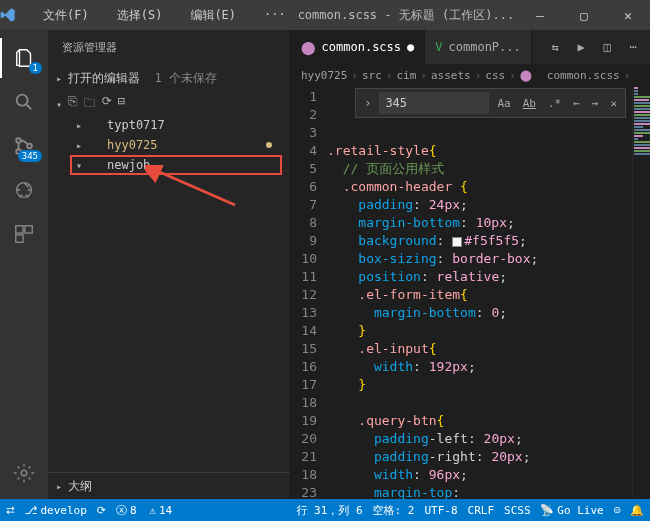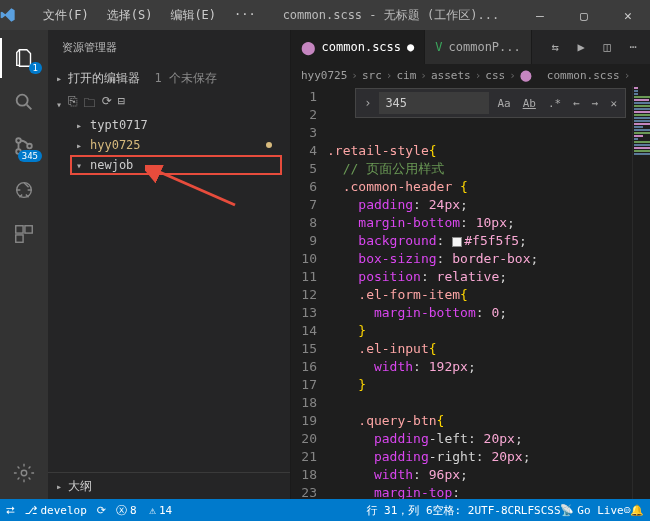--- a/index.html
+++ b/index.html
@@ -6,7 +6,7 @@
 body{width:650px;height:521px;background:#252526;color:#ccc;overflow:hidden;font-size:12px;position:relative}
 .titlebar{height:30px;background:#3c3c3c;display:flex;align-items:center;color:#ccc}
 .titlebar .vsicon{width:35px;text-align:center;color:#5aa0e0}
-.titlebar .menu{display:flex;gap:2px}
+.titlebar .menu{display:flex;gap:12px}
 .titlebar .menu span{padding:4px 8px;cursor:pointer}
 .titlebar .title{flex:1;text-align:center;color:#bbb;font-size:12px}
 .titlebar .winbtns{display:flex}

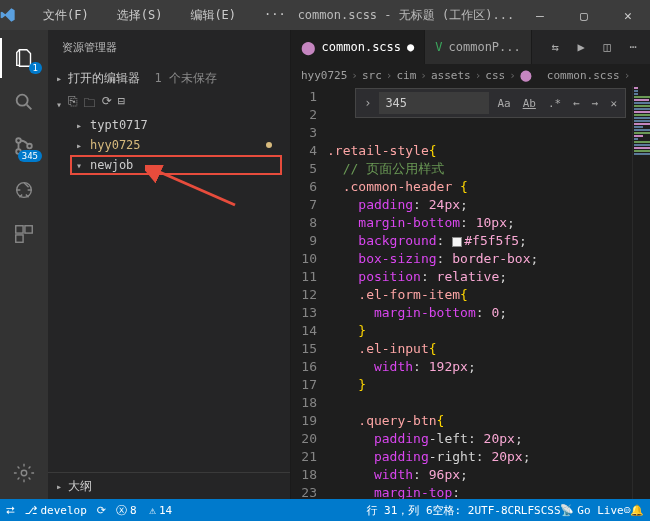--- a/index.html
+++ b/index.html
@@ -27,7 +27,7 @@
 .sidebar .tree{padding-left:14px}
 .sidebar .tree .row{display:flex;align-items:center;height:20px;cursor:pointer;padding-left:6px}
 .sidebar .tree .row .tw{width:12px;font-size:10px;color:#aaa}
-.sidebar .tree .row .name{margin-left:2px}
+.sidebar .tree .row .name{margin-left:19px}
 .sidebar .tree .row.modified .name{color:#d7ba7d}
 .sidebar .tree .row.modified::after{content:"";width:6px;height:6px;background:#d7ba7d;border-radius:50%;margin-left:auto;margin-right:10px}
 .sidebar .tree .row.hl{border:2px solid #e74c3c;padding-left:4px}

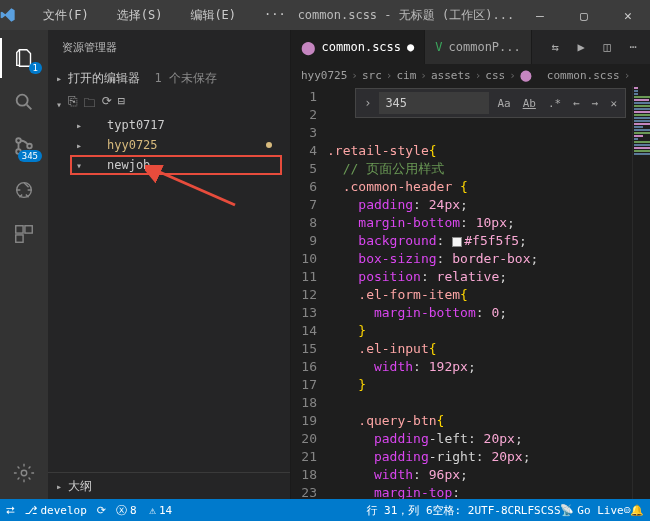--- a/index.html
+++ b/index.html
@@ -52,7 +52,7 @@
 .codelines{flex:1;line-height:18px;padding-top:2px;white-space:pre;color:#d4d4d4}
 .codelines div{height:18px}
 .c-sel{color:#fca5a5}
-.c-prop{color:#d946ef}
+.c-prop{color:#0ea5e9}
 .c-val{color:#f9a8d4}
 .c-cmt{color:#6a9955}
 .c-brace{color:#ffd700}

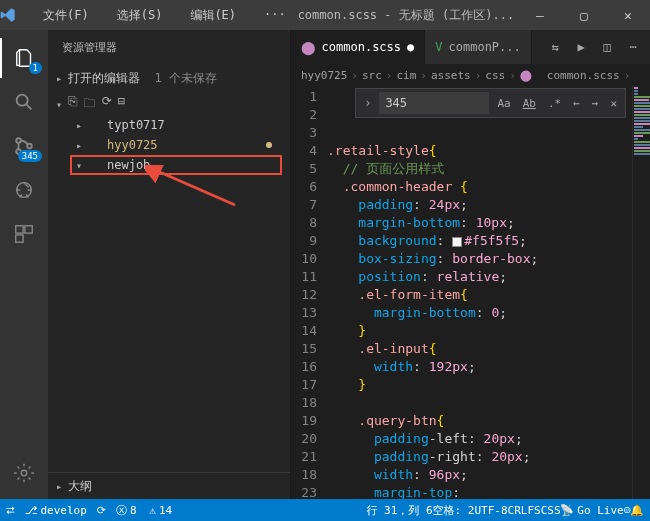--- a/index.html
+++ b/index.html
@@ -61,7 +61,7 @@
 .minimap .mm{height:2px;margin:1px 1px}
 .statusbar{height:22px;background:#007acc;color:#fff;display:flex;align-items:center;font-size:11px;padding:0 6px;gap:10px}
 .statusbar .sb{display:flex;align-items:center;gap:3px;cursor:pointer}
-.statusbar .right{margin-left:auto;display:flex;}
+.statusbar .right{margin-left:auto;display:flex;gap:10px}
 .arrow{position:absolute;top:165px;left:145px;z-index:10;pointer-events:none}
 svg{display:block}
 </style>

